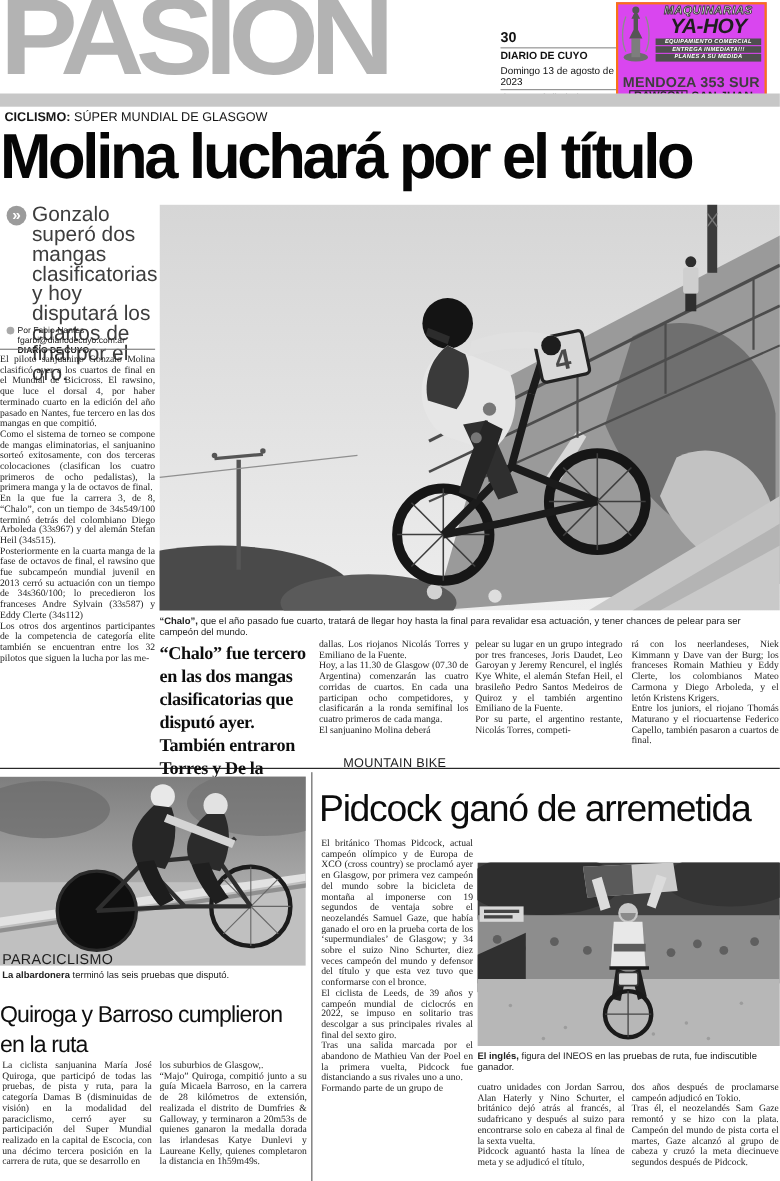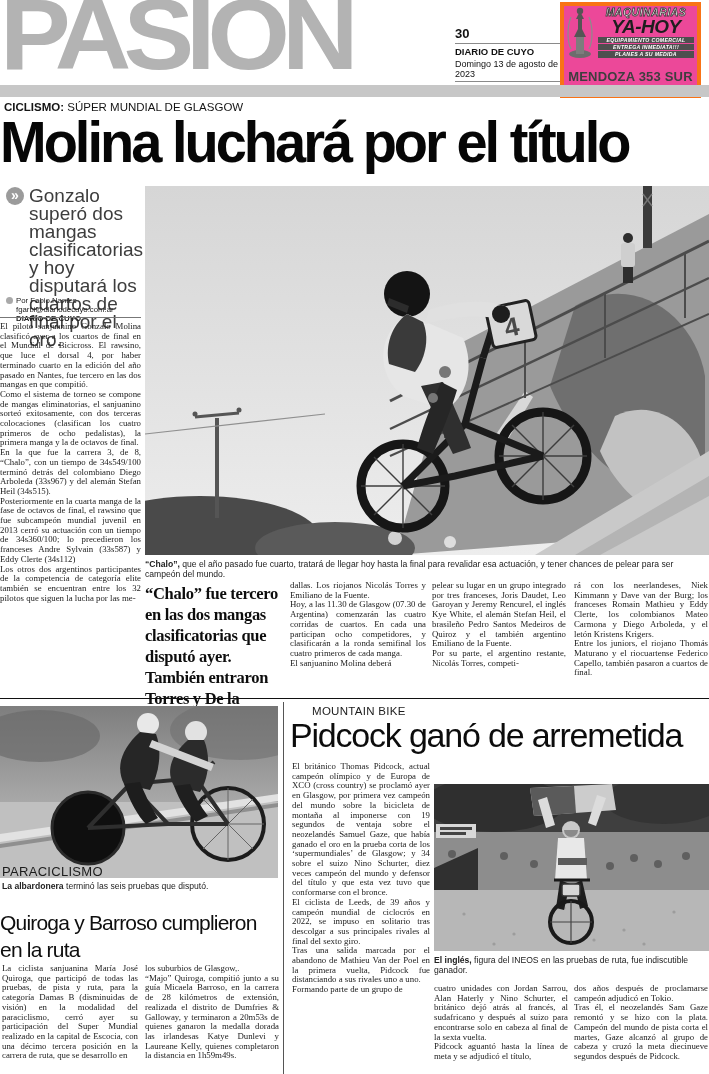--- a/index.html
+++ b/index.html
@@ -17,8 +17,8 @@
   .pubdate{font-size:9px;margin-top:2px;}
   .pubmail{font-size:9px;margin-top:1px;}
 
-  .ad{position:absolute;left:560px;top:2px;width:133px;height:88px;border:4px solid #f97316;
-      overflow:hidden;background:#ec4899;}
+  .ad{position:absolute;left:560px;top:2px;width:133px;height:88px;border:2px solid #f97316;
+      overflow:hidden;background:#d946ef;}
   .ad-top{position:relative;padding:1px 1px 0 32px;text-align:center;}
   .ad-statue{position:absolute;left:1px;top:1px;}
   .ad-brand-top{font-size:10.5px;font-style:italic;font-weight:bold;color:#fff;

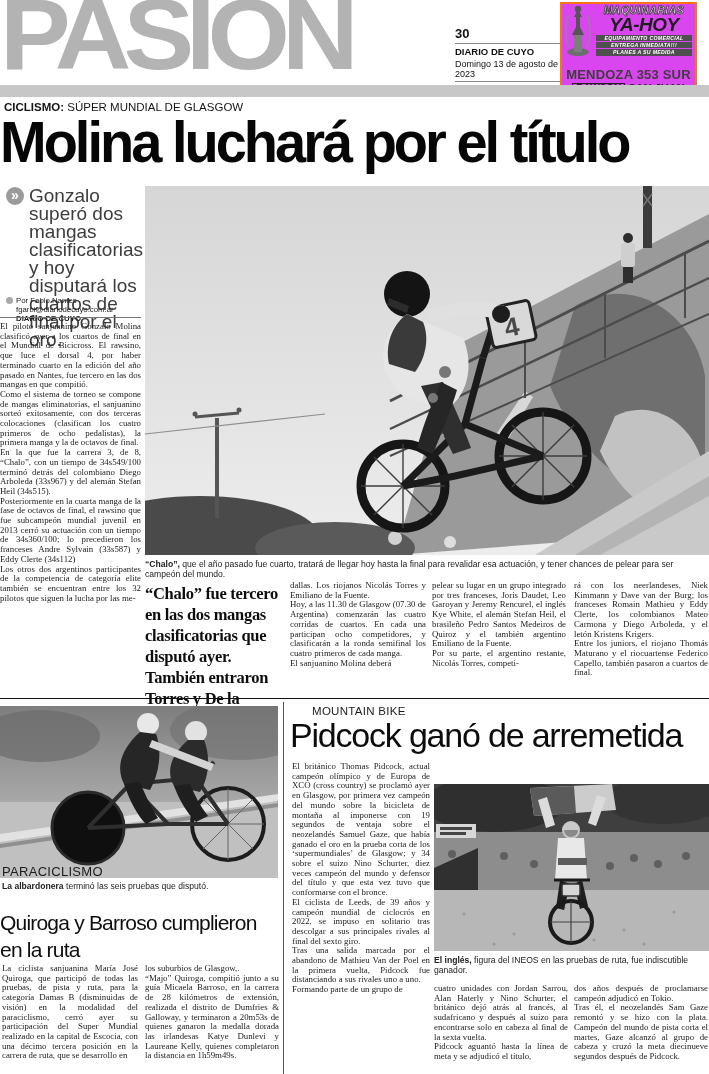--- a/index.html
+++ b/index.html
@@ -85,7 +85,7 @@
   .paraB{position:absolute;left:145px;top:964px;width:134px;height:108px;}
 
   
-  .kicker3{position:absolute;left:292px;top:705px;font-size:11.5px;letter-spacing:.3px;color:#1c1c1c;padding-left:20px;}
+  .kicker3{position:absolute;left:292px;top:688px;font-size:11.5px;letter-spacing:.3px;color:#1c1c1c;padding-left:20px;}
   .headline-mtb{position:absolute;left:290px;top:716px;width:420px;font-size:34px;
                 font-weight:400;letter-spacing:-1.2px;color:#0c0c0c;line-height:38px;
                 white-space:nowrap;}

